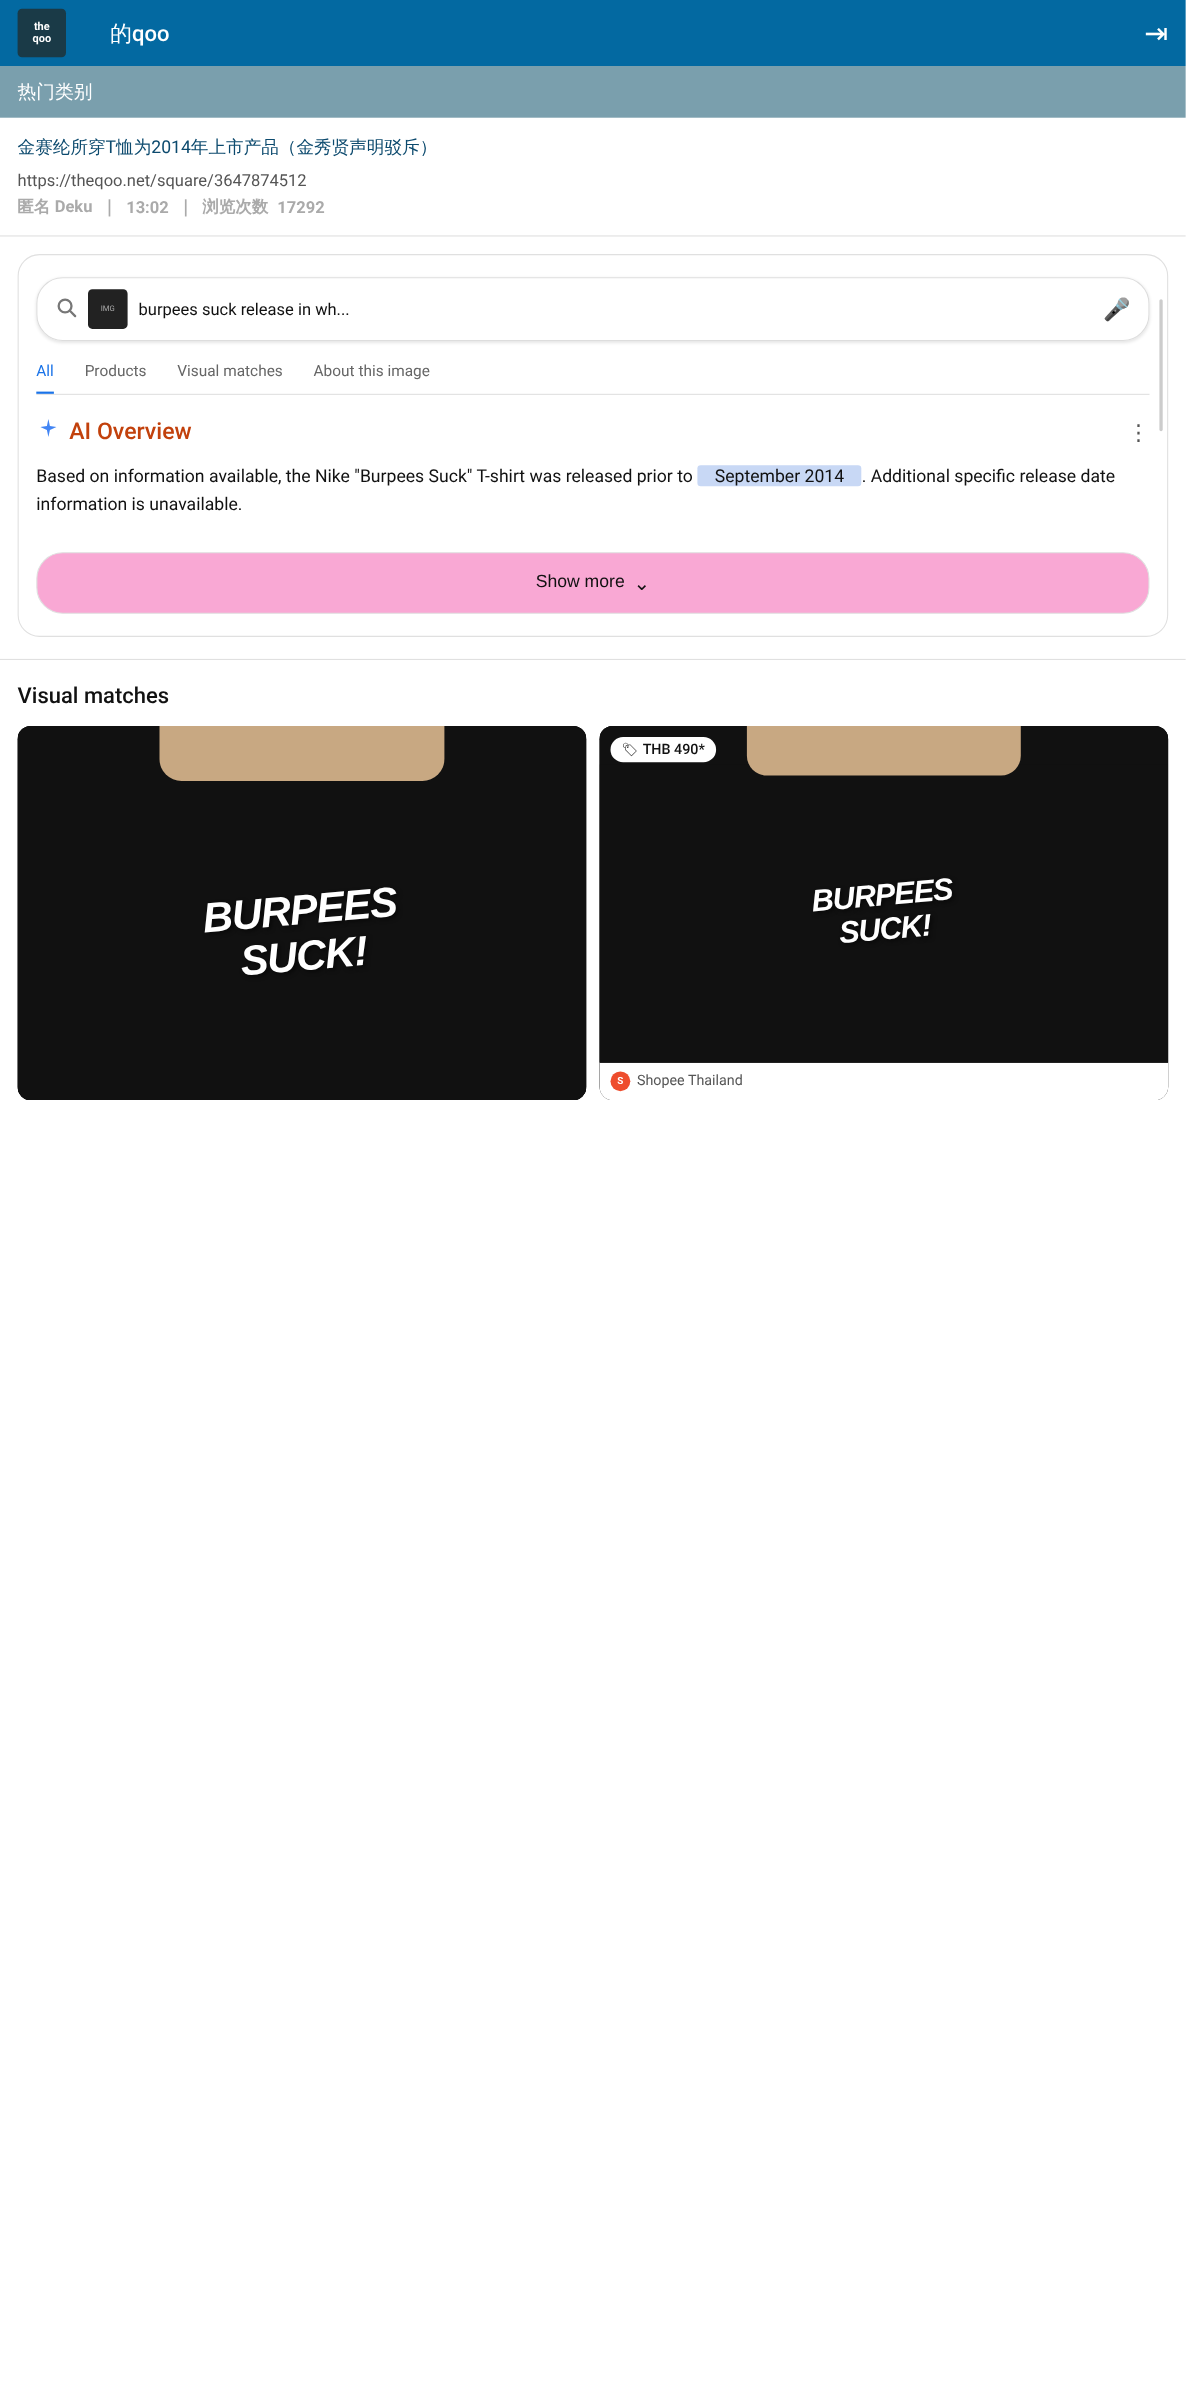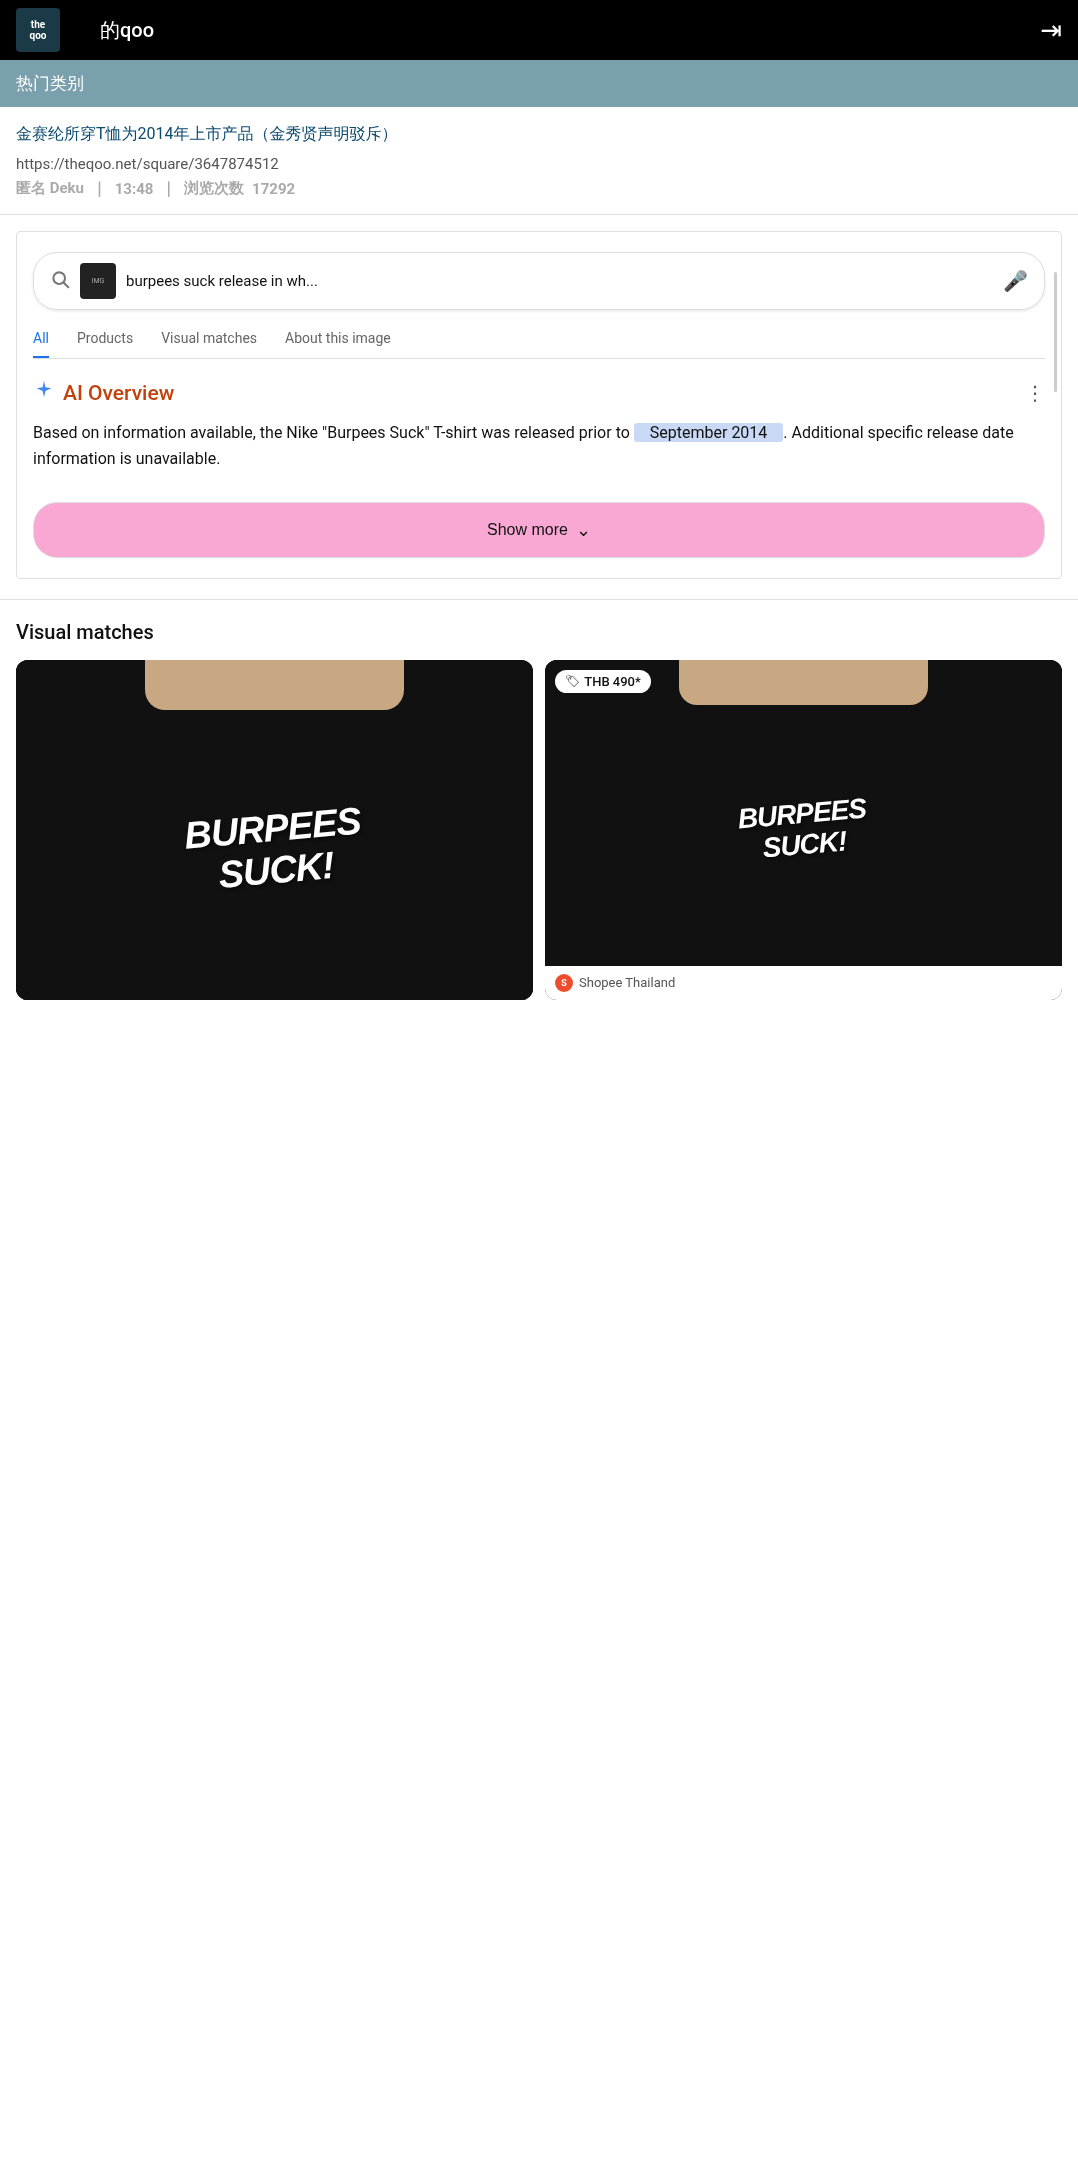--- a/index.html
+++ b/index.html
@@ -14,7 +14,7 @@
 
     
     .app-header {
-      background: #000000;
+      background: #0369a1;
       display: flex;
       align-items: center;
       justify-content: space-between;

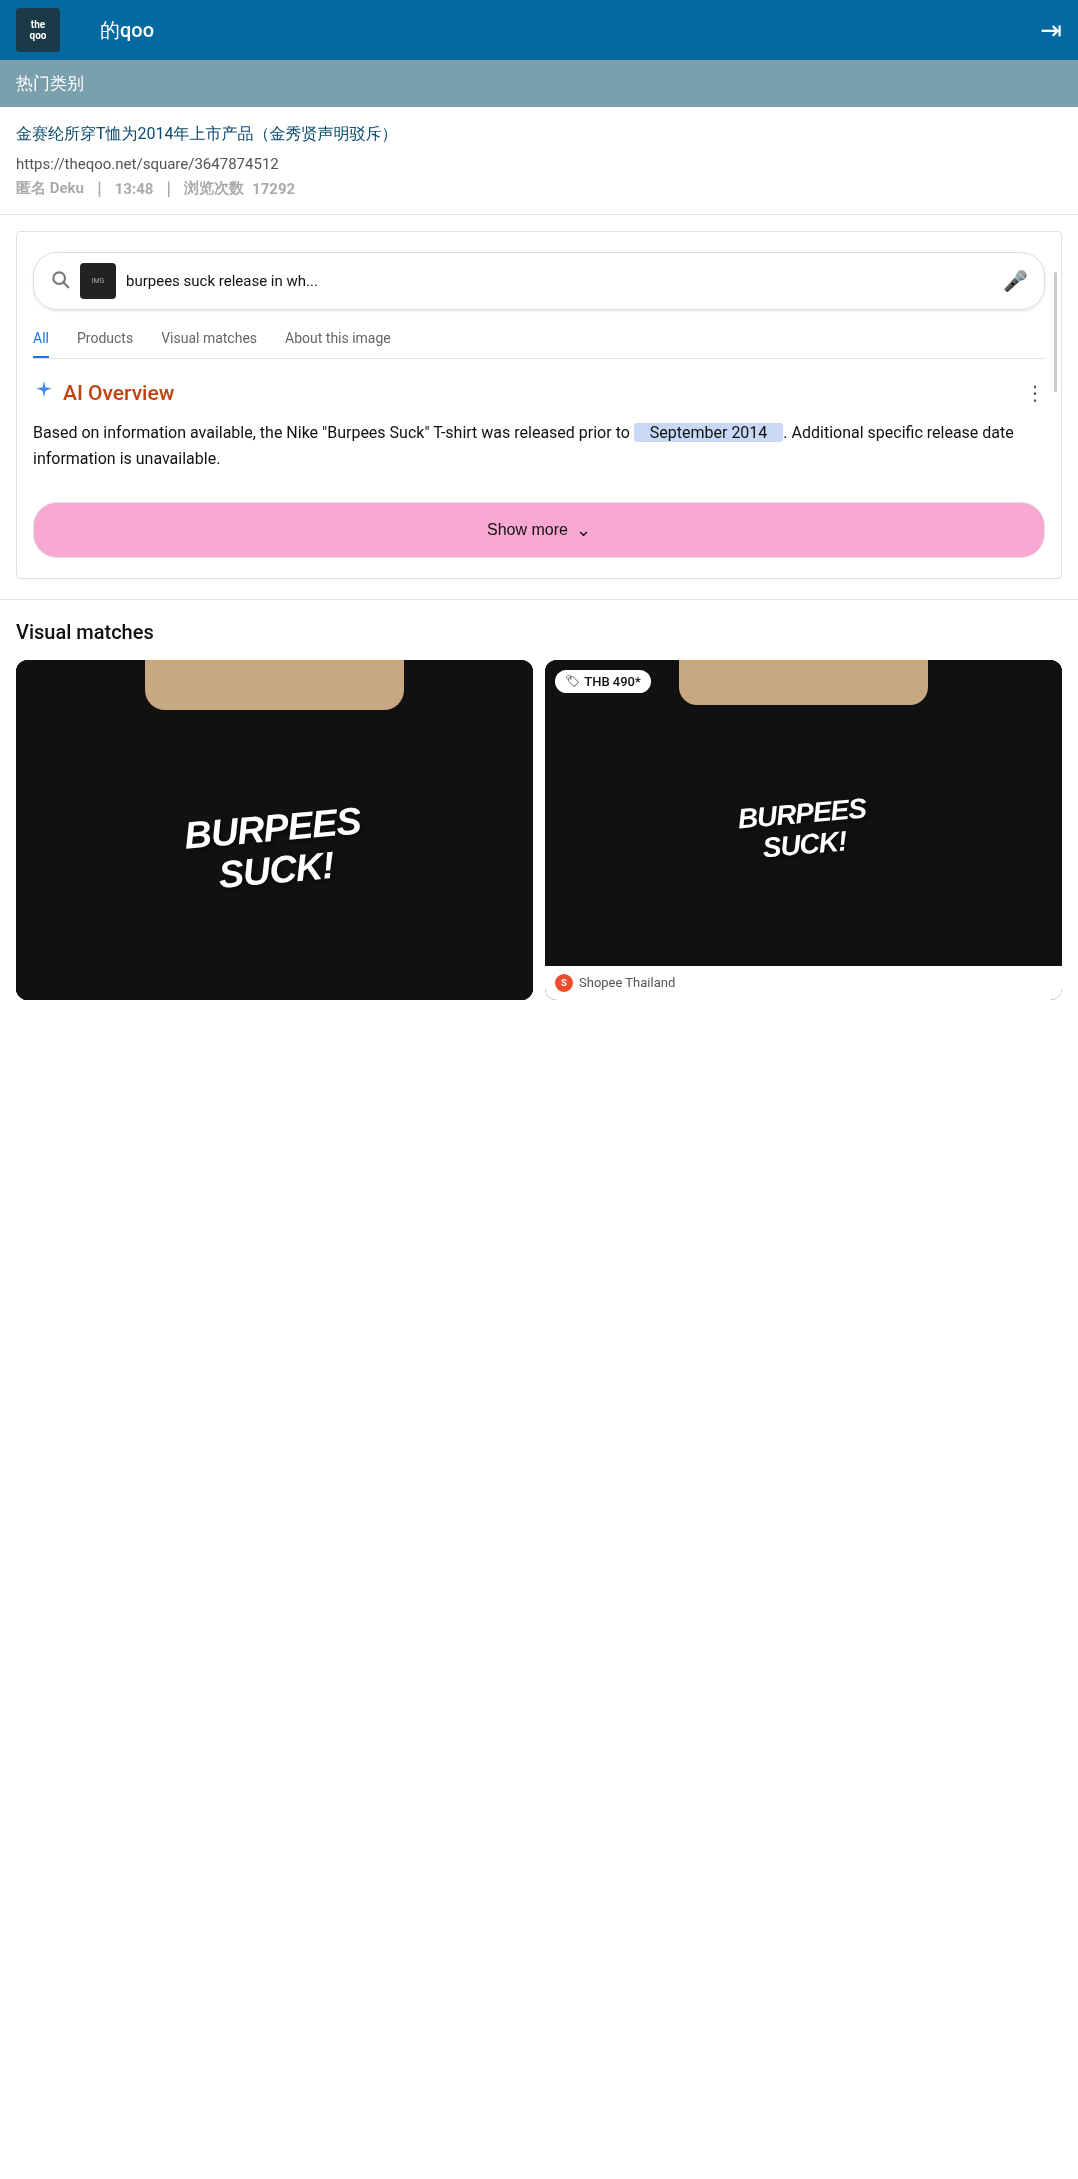--- a/index.html
+++ b/index.html
@@ -345,7 +345,7 @@
   <div class="article-meta">
     <span>匿名 Deku</span>
     <span>｜</span>
-    <span>13:48</span>
+    <span>13:02</span>
     <span>｜</span>
     <span>浏览次数</span>
     <span>17292</span>

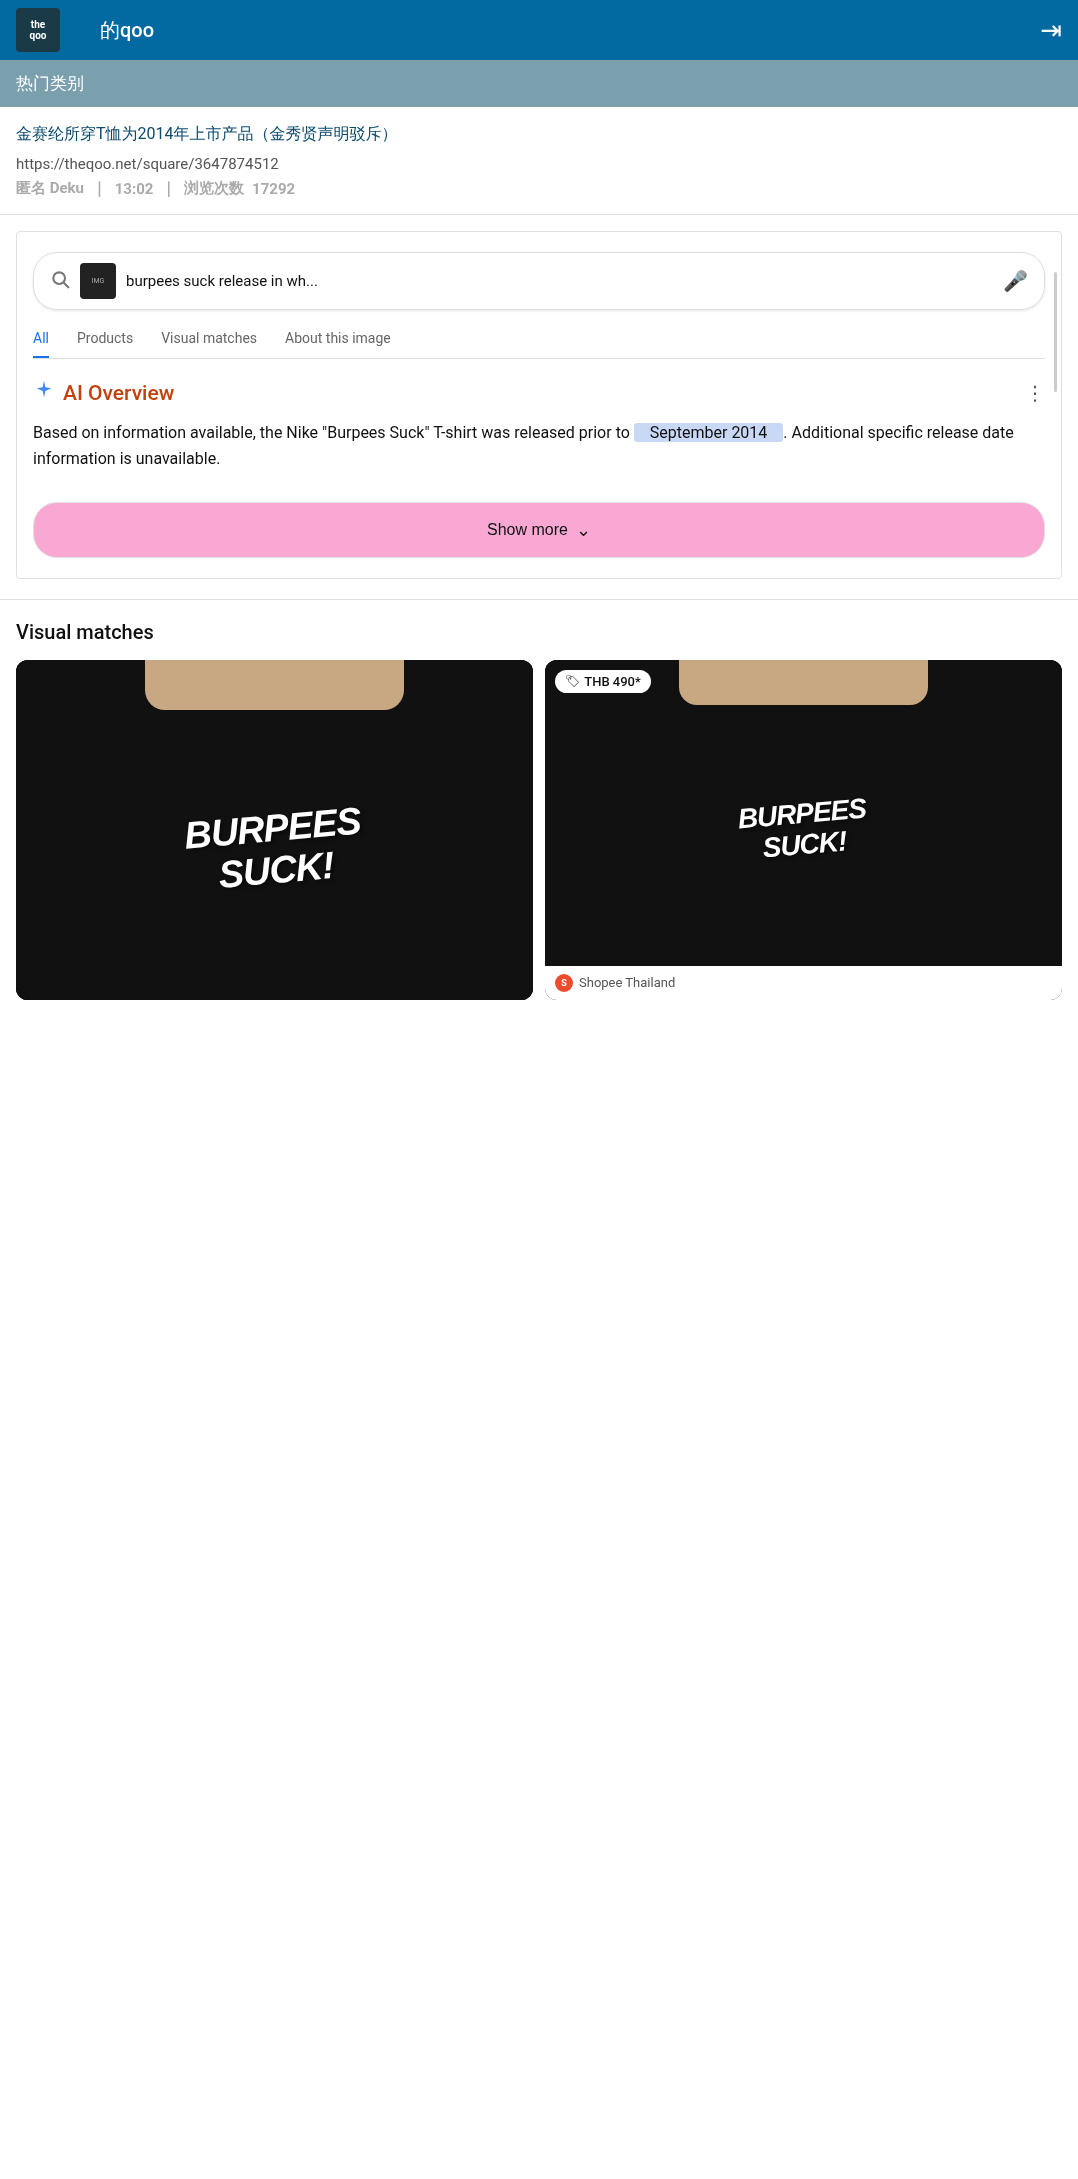--- a/index.html
+++ b/index.html
@@ -100,7 +100,7 @@
       background: #fff;
       margin: 0 16px;
       border: 1px solid #e0e0e0;
-      border-radius: 4px;
+      border-radius: 20px;
       padding: 20px 16px 20px 16px;
       position: relative;
     }

